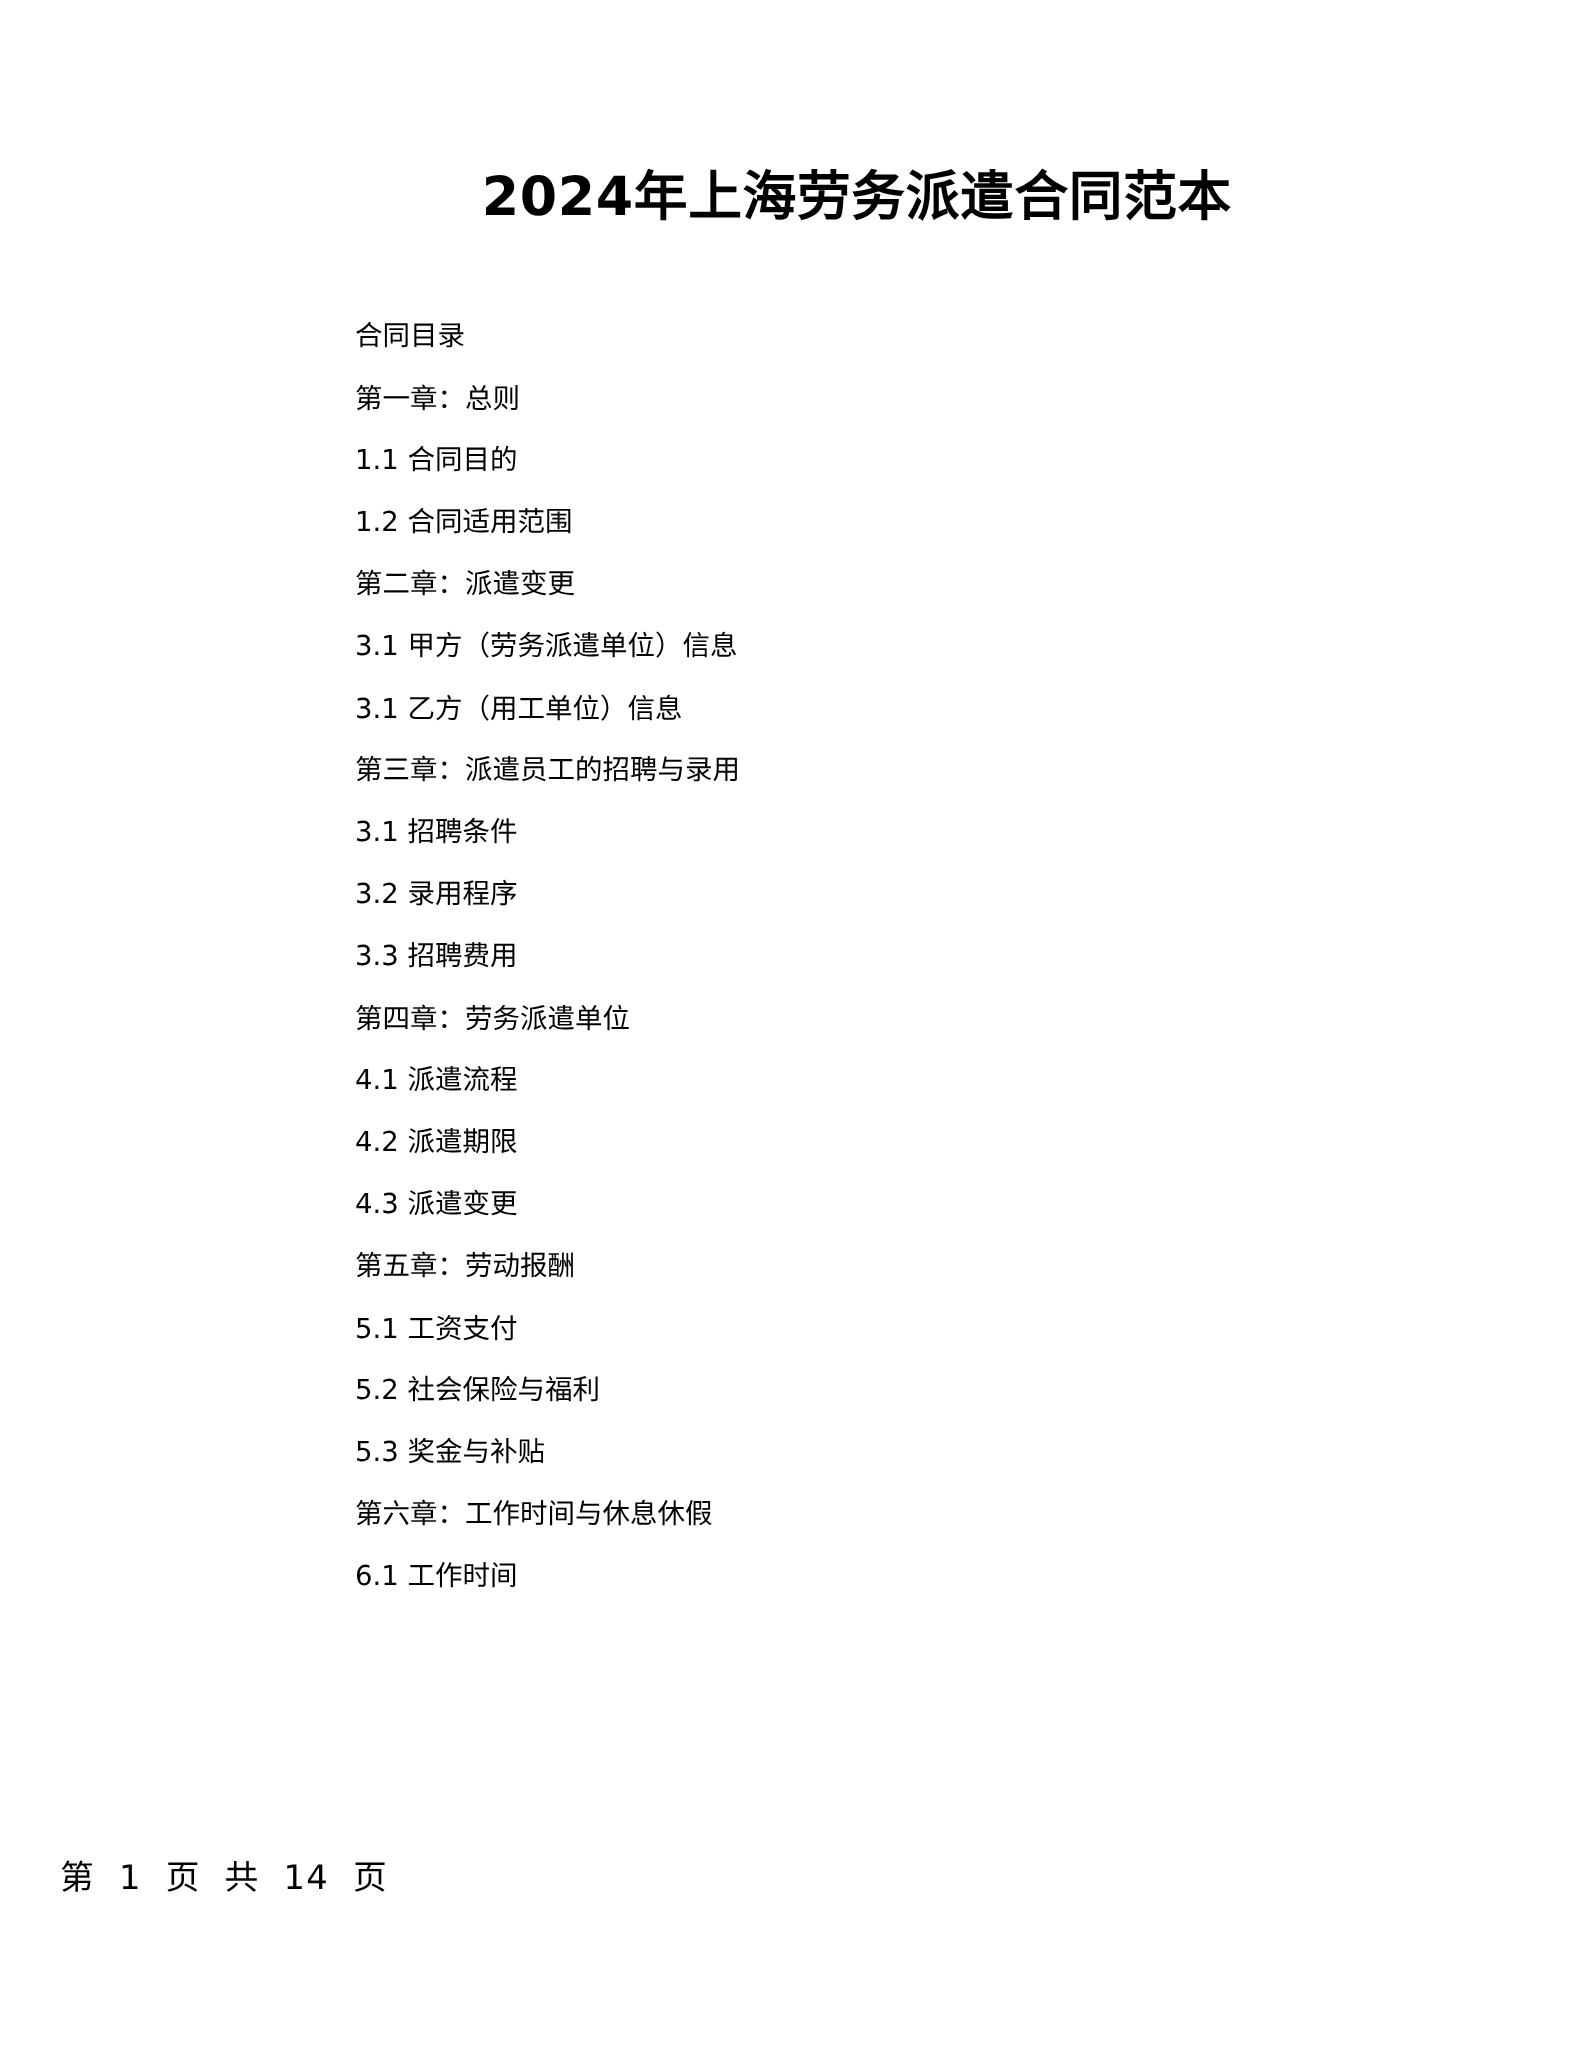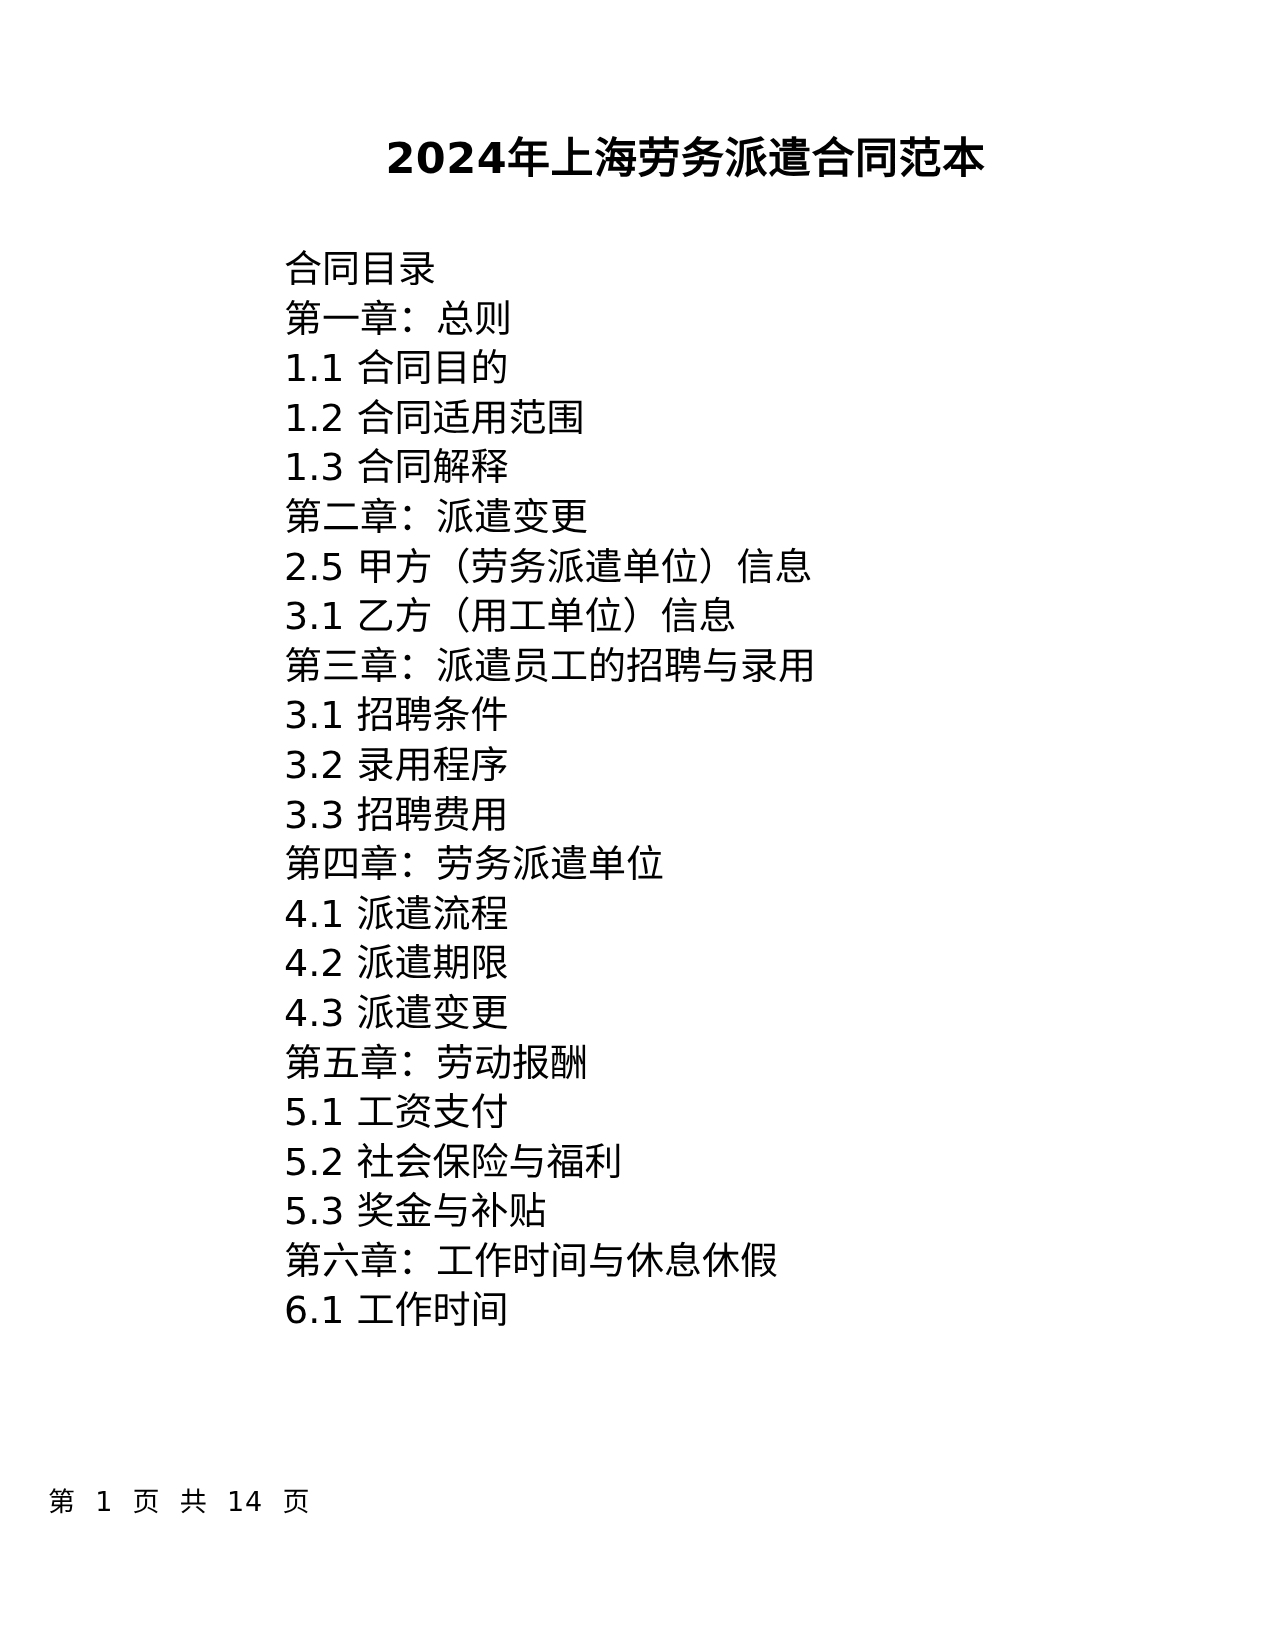--- a/index.html
+++ b/index.html
@@ -42,7 +42,7 @@
     right: 120px;
   }
   .toc-line {
-    font-size: 38px;
+    font-size: 22px;
     line-height: 49.6px;
     white-space: pre;
     color: #000000;

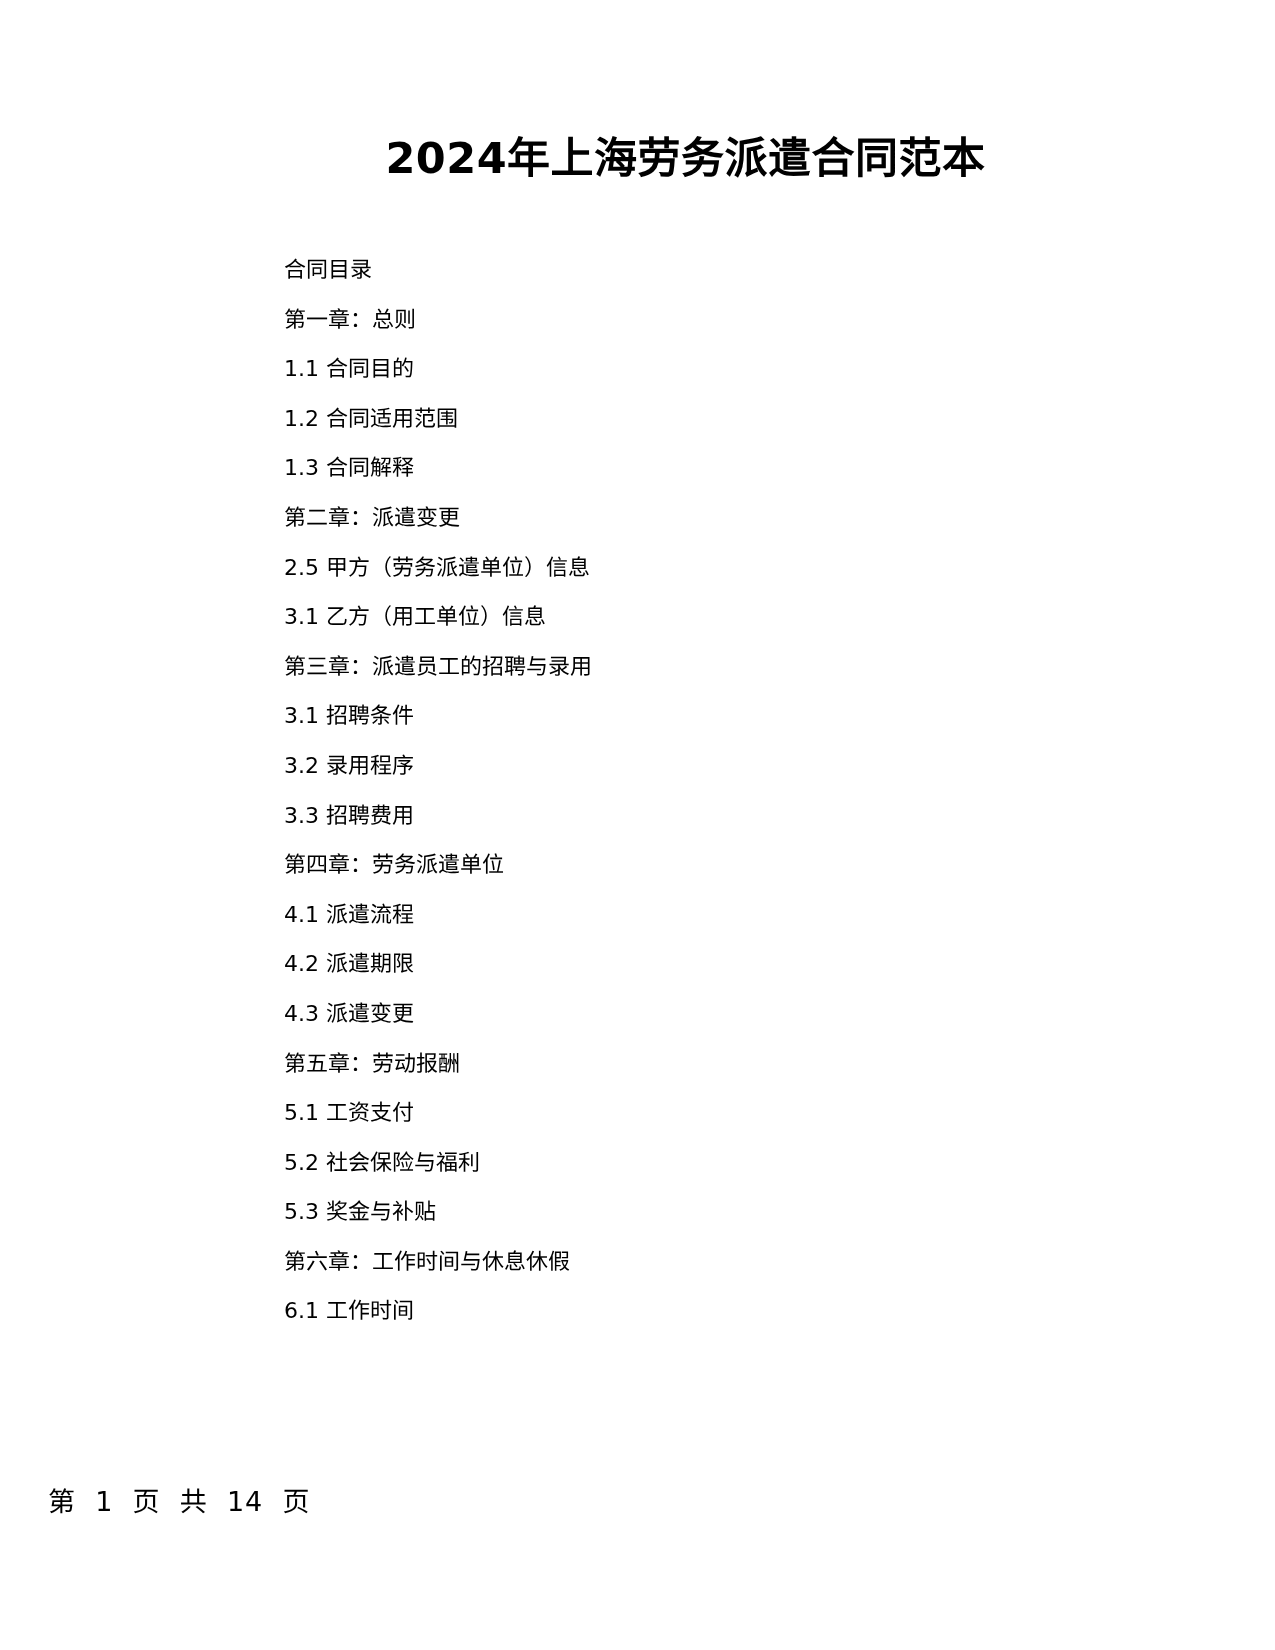--- a/index.html
+++ b/index.html
@@ -69,7 +69,6 @@
     <li class="toc-line">第一章：总则</li>
     <li class="toc-line">1.1 合同目的</li>
     <li class="toc-line">1.2 合同适用范围</li>
-    <li class="toc-line">1.3 合同解释</li>
     <li class="toc-line">第二章：派遣变更</li>
     <li class="toc-line">2.5 甲方（劳务派遣单位）信息</li>
     <li class="toc-line">3.1 乙方（用工单位）信息</li>

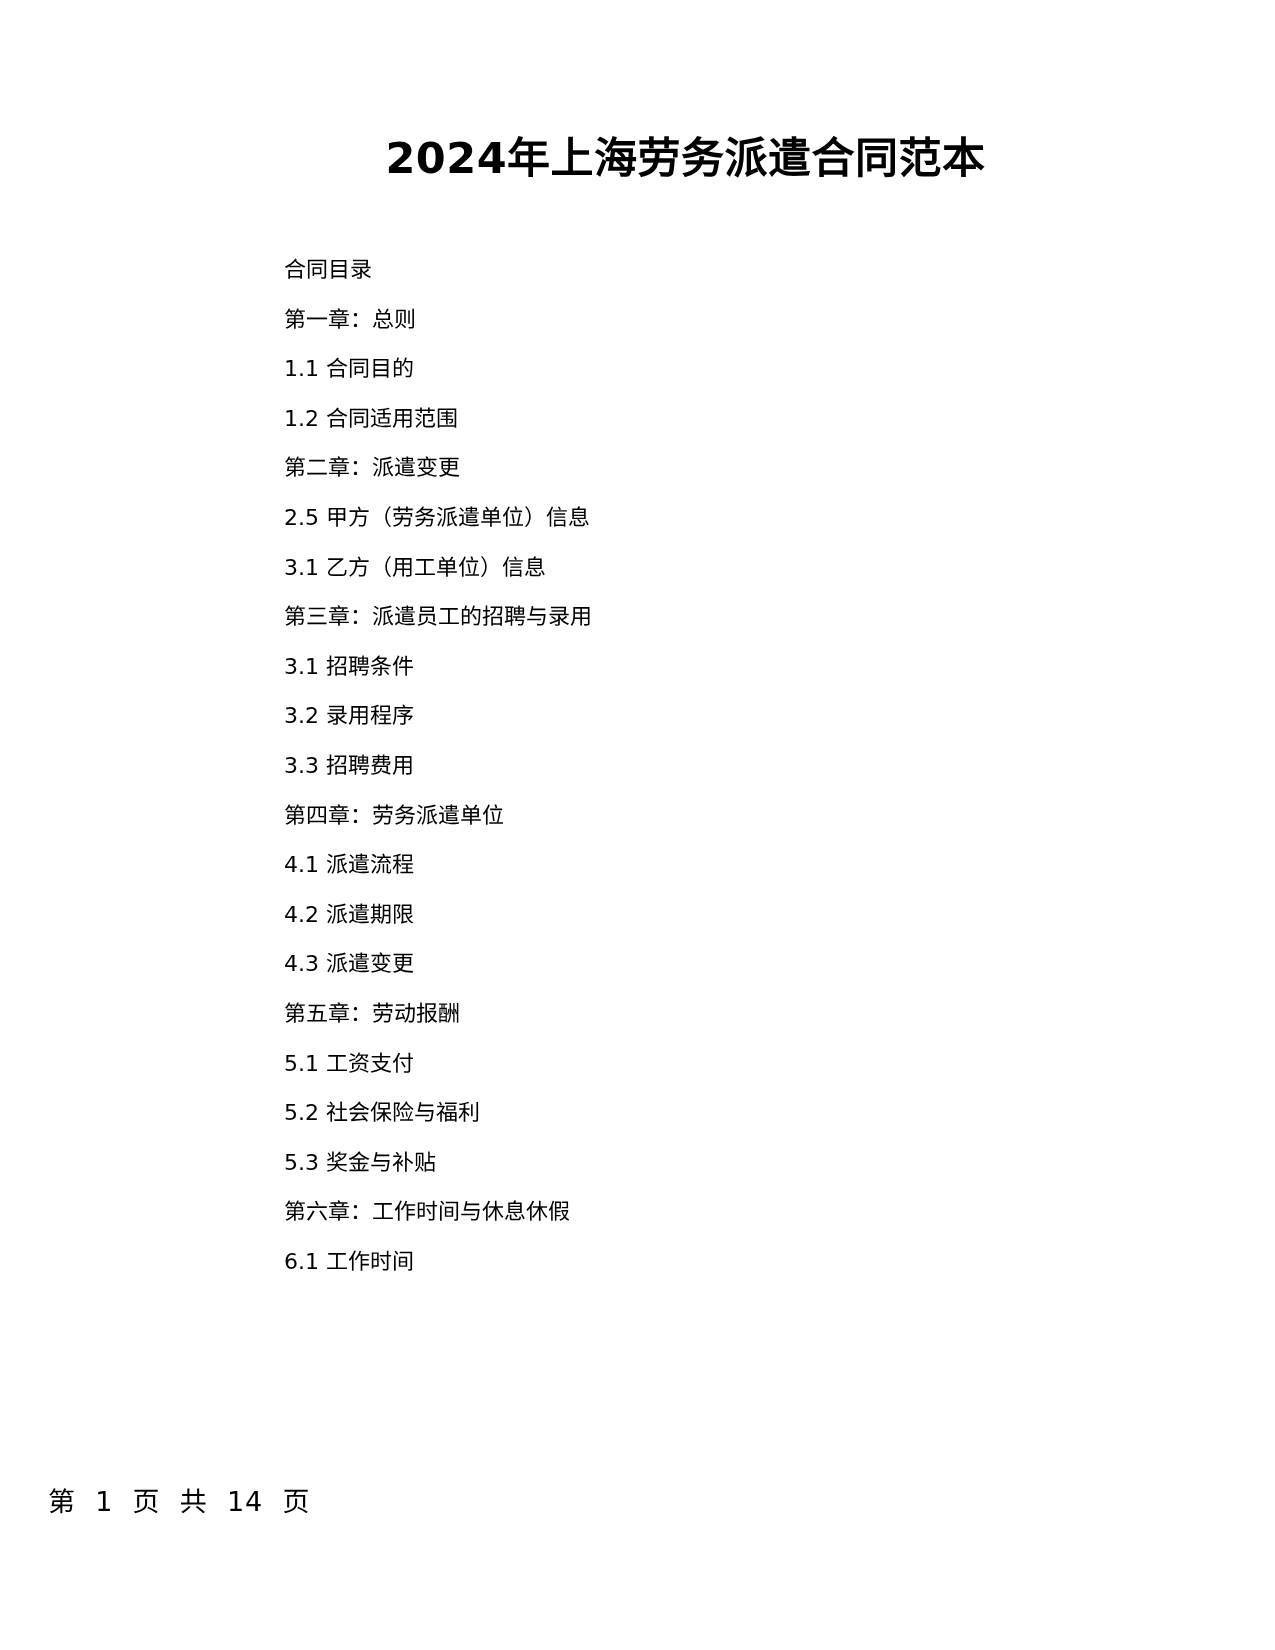--- a/index.html
+++ b/index.html
@@ -70,7 +70,7 @@
     <li class="toc-line">1.1 合同目的</li>
     <li class="toc-line">1.2 合同适用范围</li>
     <li class="toc-line">第二章：派遣变更</li>
-    <li class="toc-line">2.5 甲方（劳务派遣单位）信息</li>
+    <li class="toc-line">3.1 甲方（劳务派遣单位）信息</li>
     <li class="toc-line">3.1 乙方（用工单位）信息</li>
     <li class="toc-line">第三章：派遣员工的招聘与录用</li>
     <li class="toc-line">3.1 招聘条件</li>

